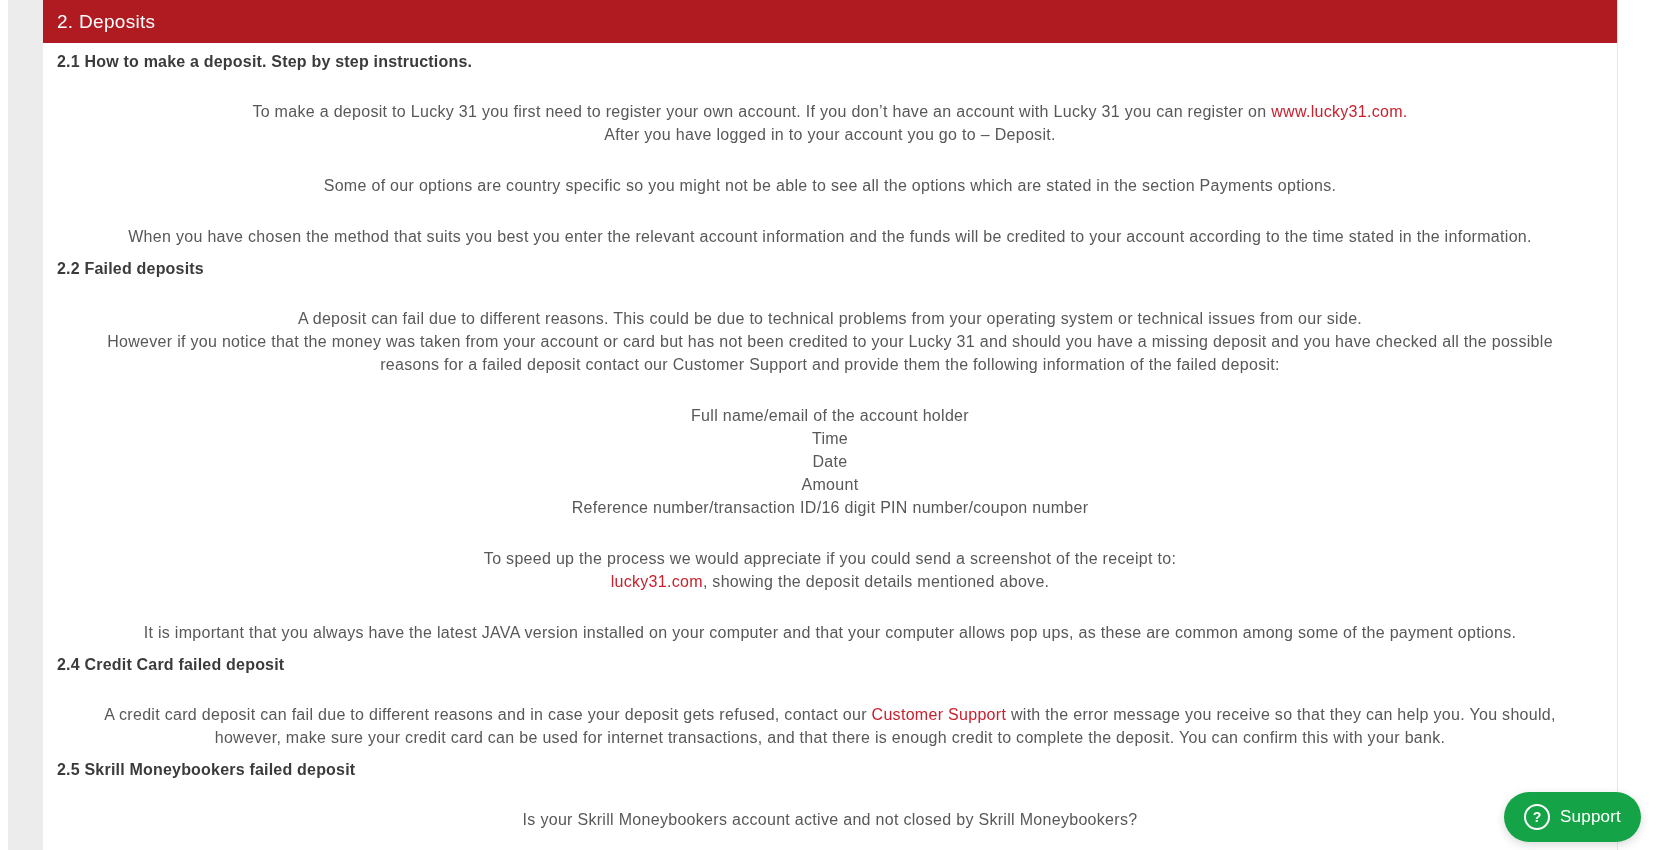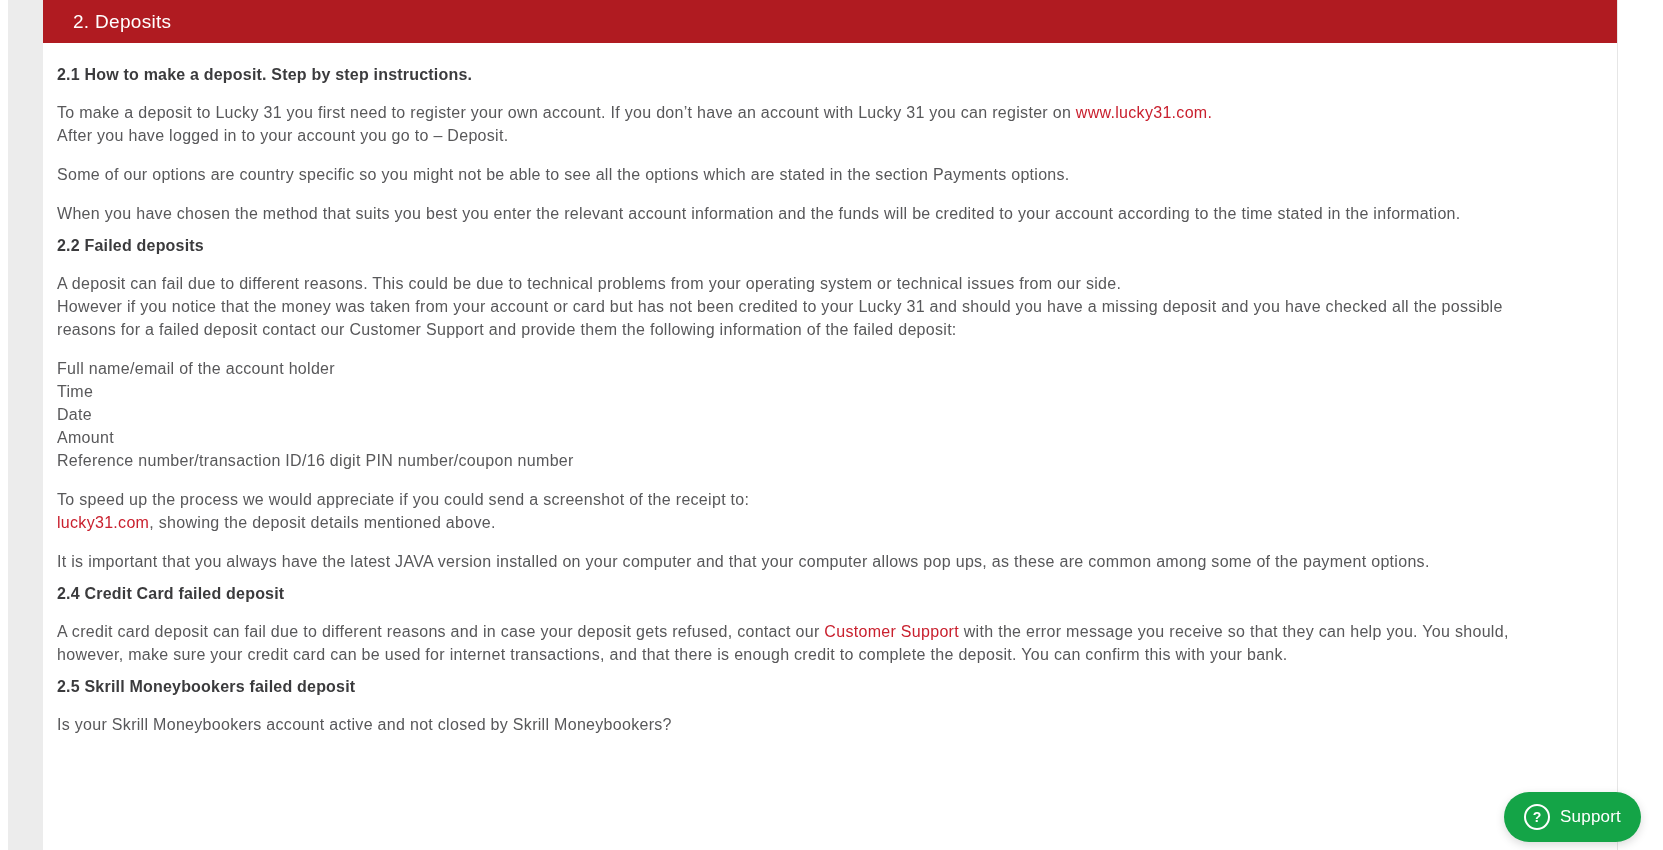--- a/index.html
+++ b/index.html
@@ -46,7 +46,6 @@
     font-size: 19px;
     font-weight: 500;
     letter-spacing: 0.3px;
-    margin-left: 16px;
   }
 
   .content-body {

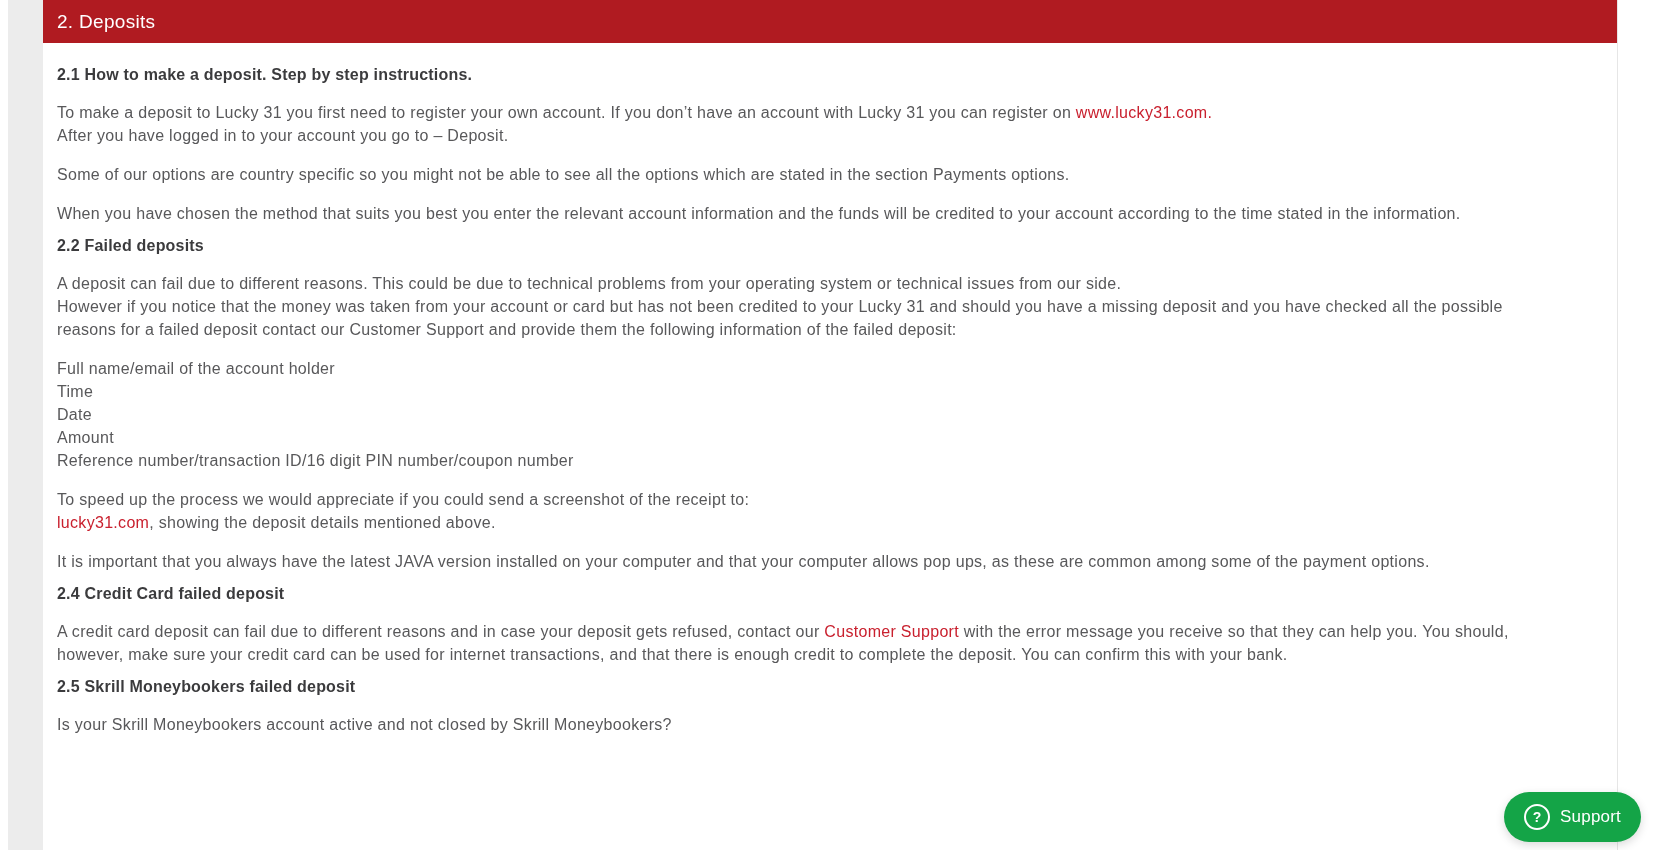--- a/index.html
+++ b/index.html
@@ -66,7 +66,7 @@
   }
 
   .content-body .section-heading:first-child {
-    margin-top: 22px;
+    margin-top: 9px;
   }
 
   .paragraph {

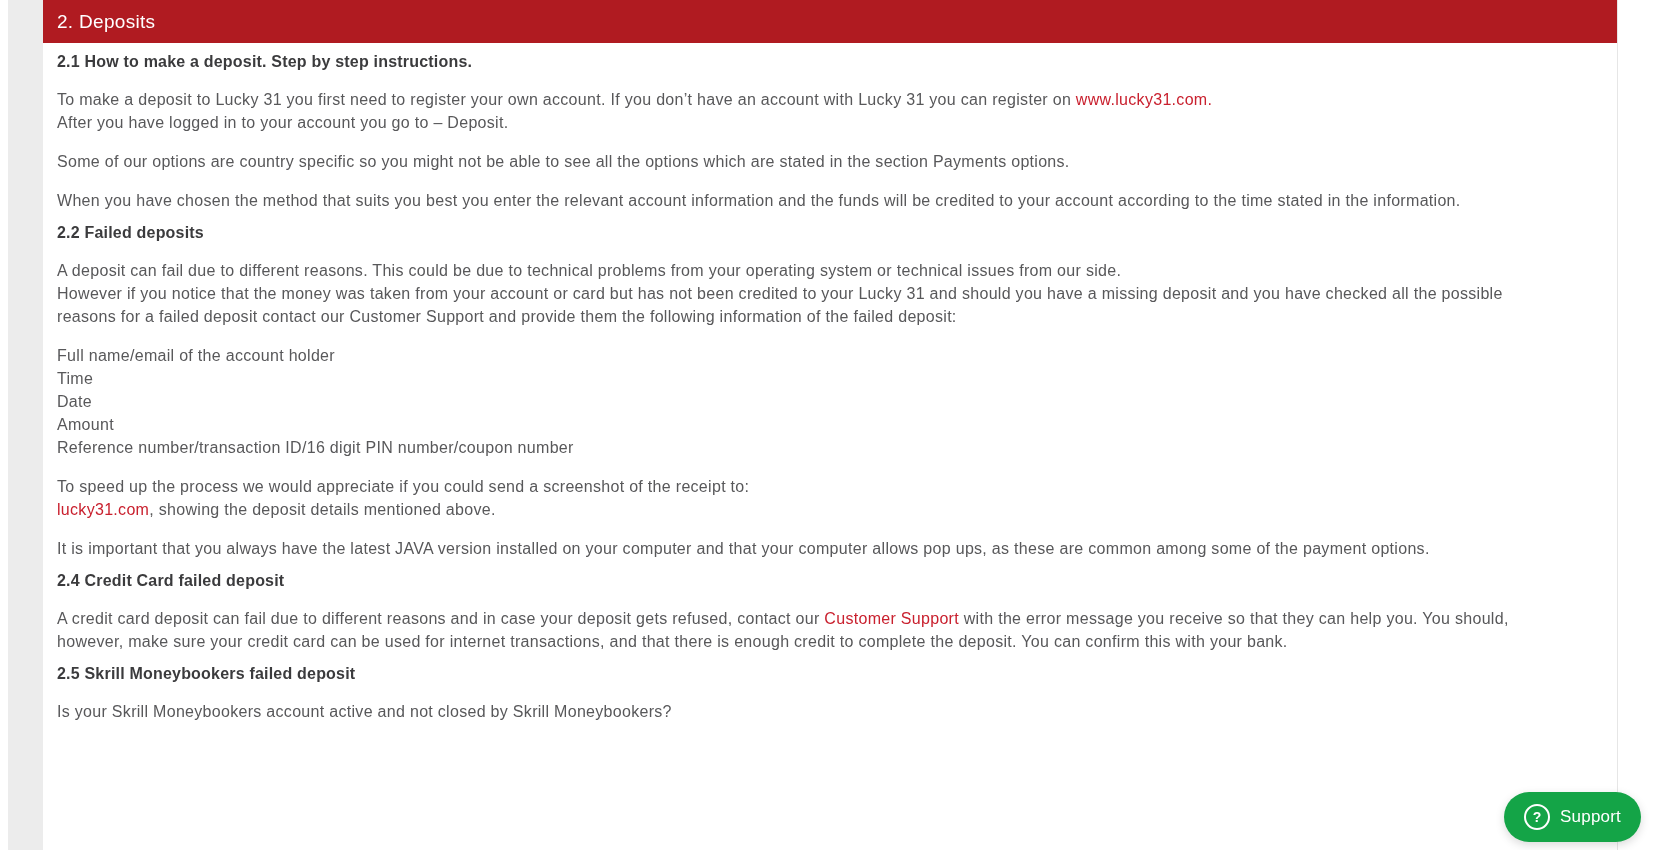--- a/index.html
+++ b/index.html
@@ -70,7 +70,8 @@
   }
 
   .paragraph {
-    margin-top: 16px;
+    margin-top: 28px;
+    text-align: center;
   }
 
   .content-body .paragraph:first-of-type {

